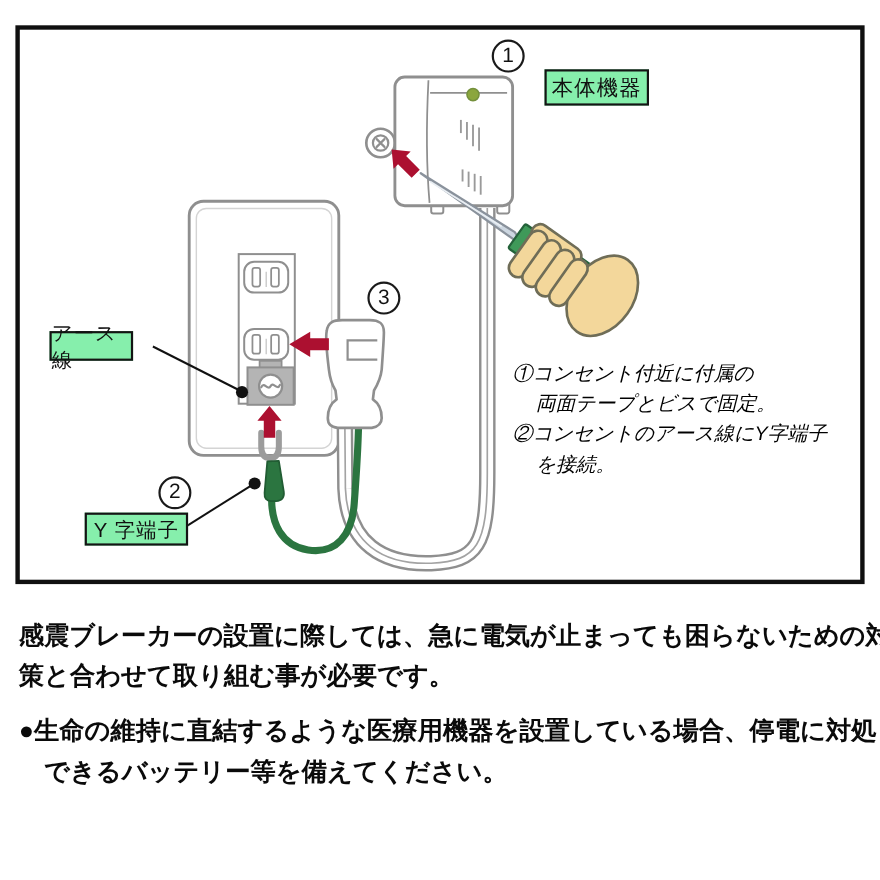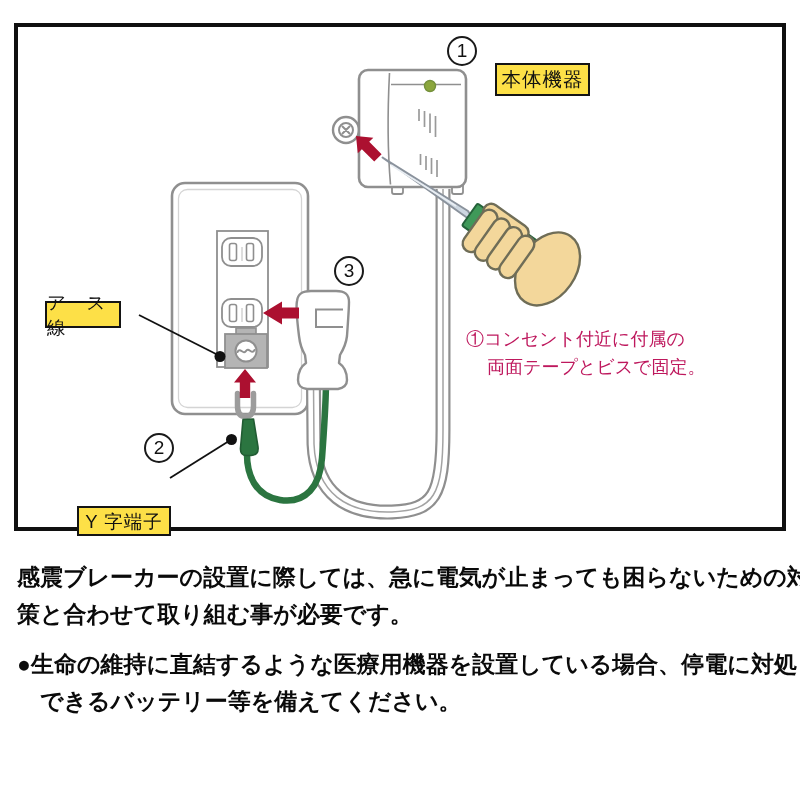--- a/index.html
+++ b/index.html
@@ -8,7 +8,7 @@
   .frame{position:absolute;left:14px;top:23px;width:764px;height:500px;
          border:4px solid #101010;background:#fff;box-sizing:content-box;}
   svg.illu{position:absolute;left:0;top:0;}
-  .callout{position:absolute;background:#fde047;border:2px solid #141414;
+  .callout{position:absolute;background:#86efac;border:2px solid #141414;
            display:flex;align-items:center;justify-content:center;
            font-size:19px;letter-spacing:1px;color:#111;box-sizing:border-box;}
   .callout.hontai{left:495px;top:63px;width:95px;height:33px;font-size:19.5px;}

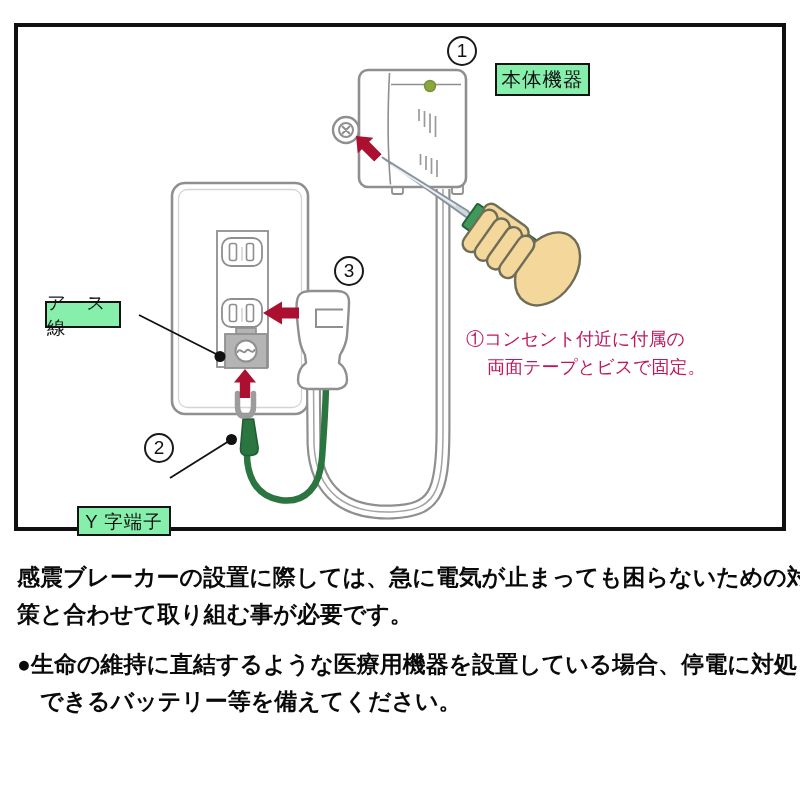--- a/index.html
+++ b/index.html
@@ -20,7 +20,7 @@
   .marker-1{left:447px;top:36px;}
   .marker-2{left:144px;top:433px;}
   .marker-3{left:334px;top:256px;}
-  .steps{position:absolute;left:466px;top:326px;font-size:18px;line-height:27.5px;color:#be185d;}
+  .steps{position:absolute;left:466px;top:326px;font-size:18px;line-height:27.5px;color:#000000;font-style:italic;}
   .step{white-space:pre;padding-left:21px;text-indent:-21px;margin:0;}
   .note{position:absolute;left:466px;top:470px;font-size:15.5px;line-height:21.5px;
         white-space:pre;padding-left:20px;text-indent:-20px;color:#0e0e0e;}

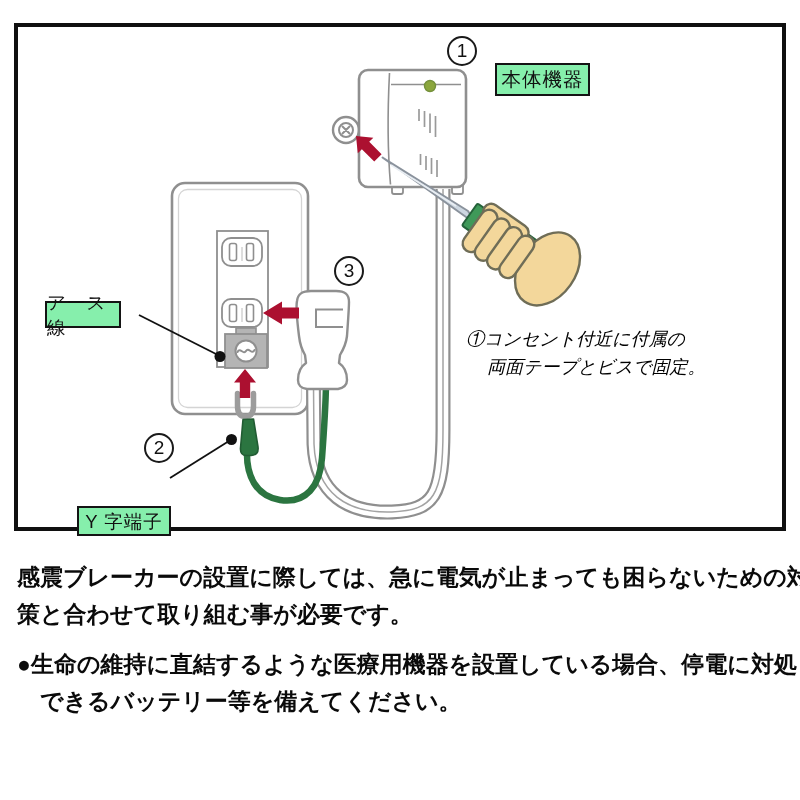--- a/index.html
+++ b/index.html
@@ -160,6 +160,8 @@
   <div class="steps">
     <p class="step">①コンセント付近に付属の
 両面テープとビスで固定。</p>
+    <p class="step">②コンセントのアース線にY字端子
+を接続。</p>
   </div>
 
   <div class="body-text">

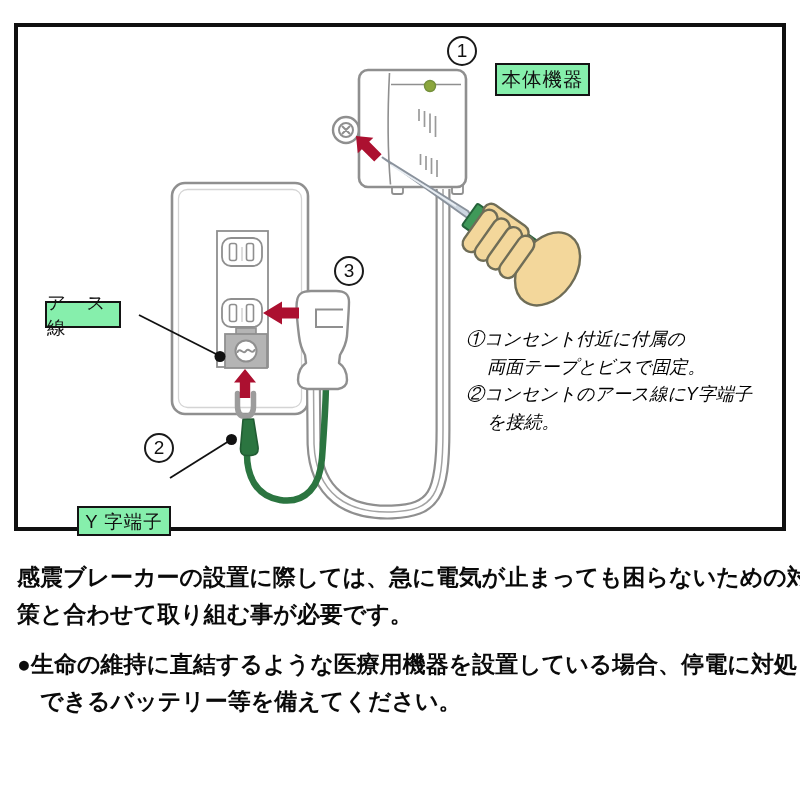--- a/index.html
+++ b/index.html
@@ -13,7 +13,7 @@
            font-size:19px;letter-spacing:1px;color:#111;box-sizing:border-box;}
   .callout.hontai{left:495px;top:63px;width:95px;height:33px;font-size:19.5px;}
   .callout.earth{left:45px;top:301px;width:76px;height:27px;font-size:18.5px;}
-  .callout.yterm{left:77px;top:466px;width:94px;height:30px;font-size:18.5px;margin-top:40px;}
+  .callout.yterm{left:77px;top:466px;width:94px;height:30px;font-size:18.5px;}
   .circle-marker{position:absolute;width:26px;height:26px;border:2px solid #1a1a1a;
            border-radius:50%;background:#fff;display:flex;align-items:center;
            justify-content:center;font-size:19px;color:#111;}

